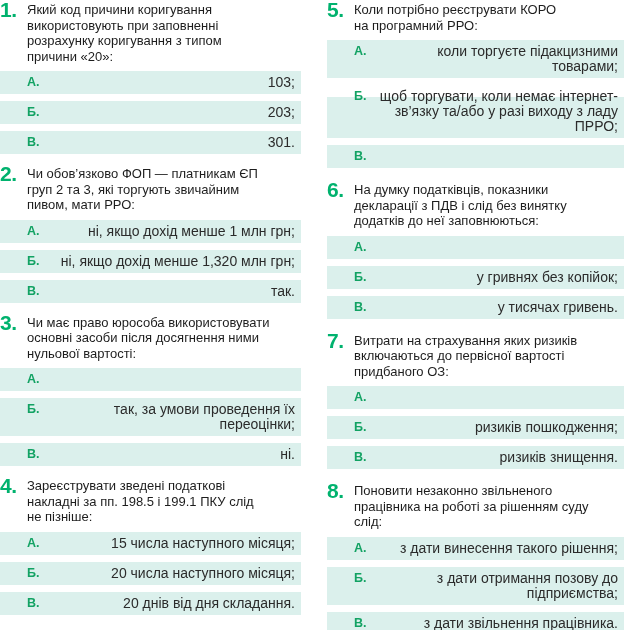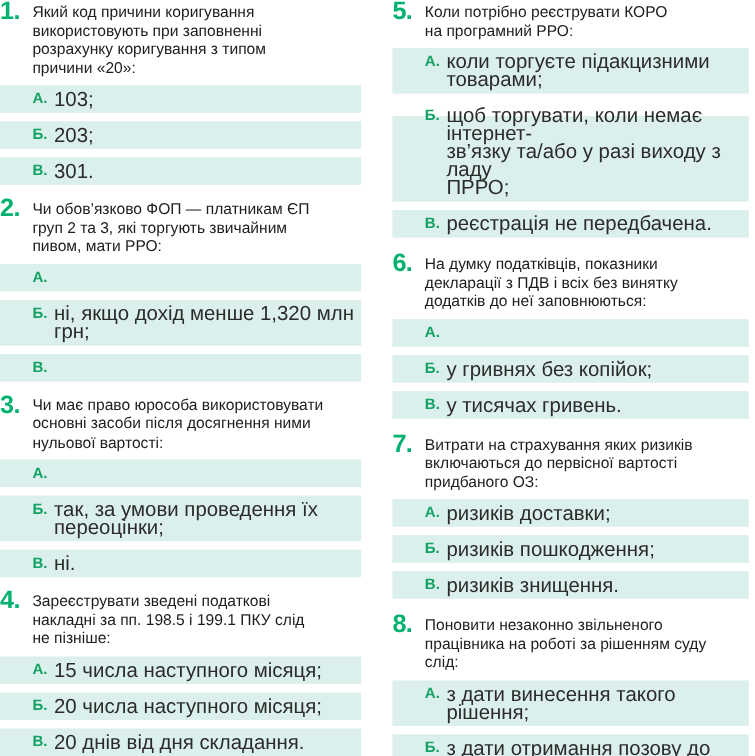--- a/index.html
+++ b/index.html
@@ -52,8 +52,8 @@
   }
   .opt-text{
     display:block;
-    font-size:17px;font-weight:400;line-height:15px;
-    white-space:pre-line;color:var(--opt-text);
+    font-size:14px;font-weight:400;line-height:15px;
+    white-space:pre-line;color:var(--opt-text);text-align:right;
   }
 </style>
 </head>

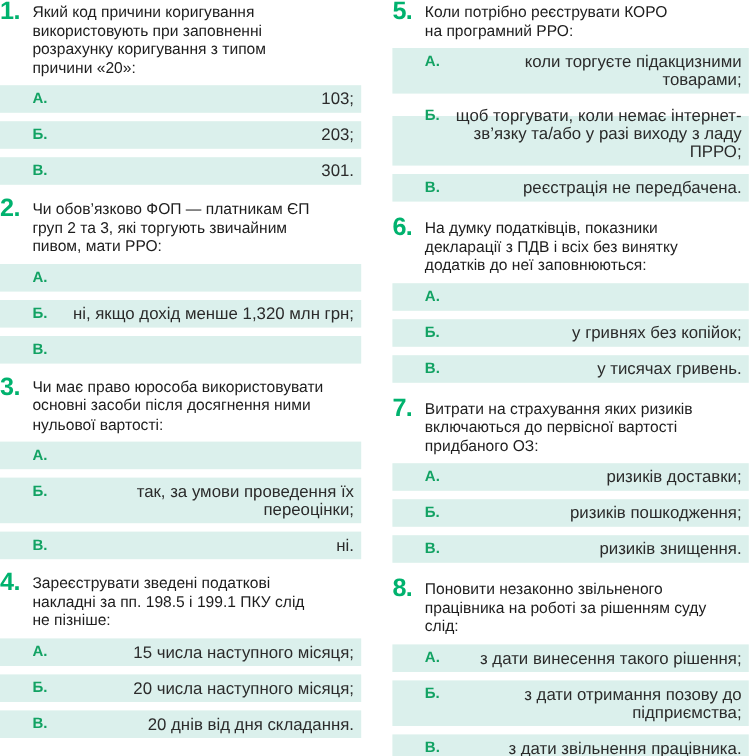--- a/index.html
+++ b/index.html
@@ -167,7 +167,6 @@
         </div>
         <div class="option">
           <span class="opt-letter">В.</span>
-          <span class="opt-text">реєстрація не передбачена.</span>
         </div>
       </div>
     </section>

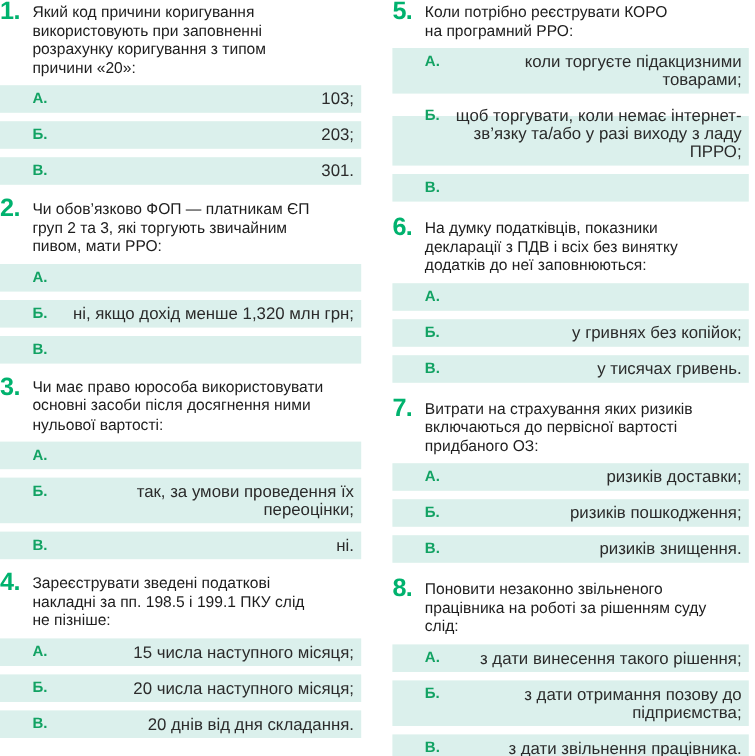--- a/index.html
+++ b/index.html
@@ -174,7 +174,7 @@
     <section class="question">
       <div class="q-num">6.</div>
       <div class="q-text">На думку податківців, показники
-декларації з ПДВ і всіх без винятку
+декларації з ПДВ і слід без винятку
 додатків до неї заповнюються:</div>
       <div class="options">
         <div class="option">

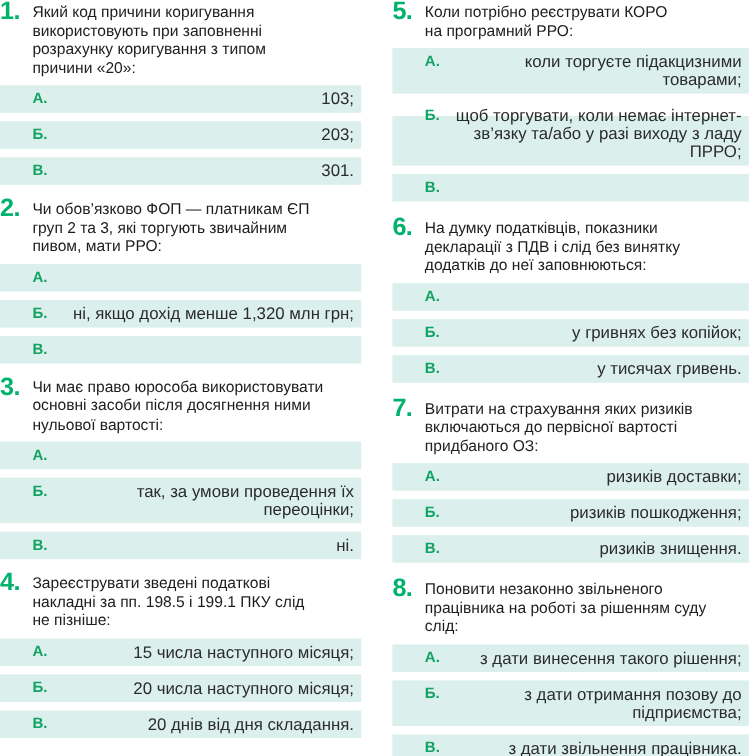--- a/index.html
+++ b/index.html
@@ -93,6 +93,7 @@
       <div class="options">
         <div class="option">
           <span class="opt-letter">А.</span>
+          <span class="opt-text">ні, якщо дохід менше 1 млн грн;</span>
         </div>
         <div class="option">
           <span class="opt-letter">Б.</span>

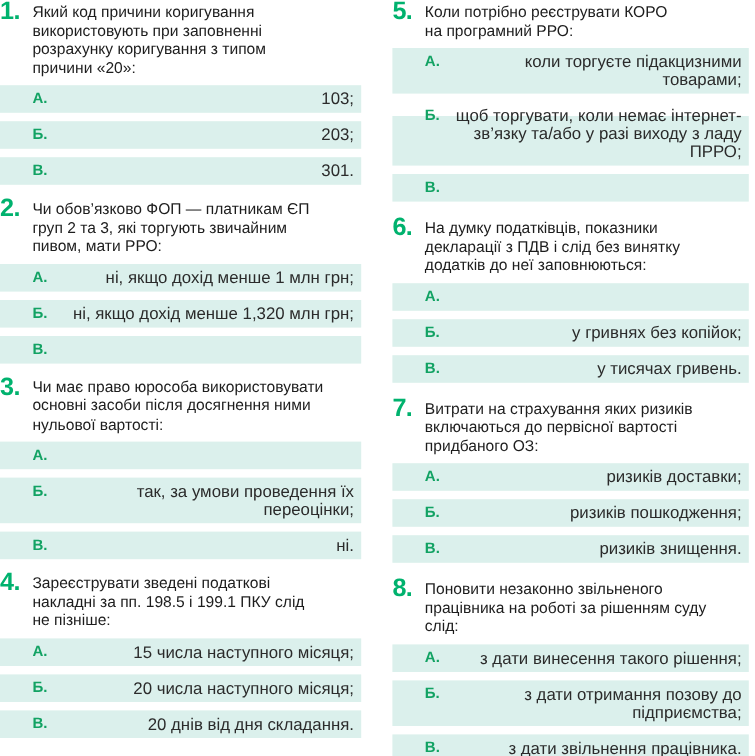--- a/index.html
+++ b/index.html
@@ -101,6 +101,7 @@
         </div>
         <div class="option">
           <span class="opt-letter">В.</span>
+          <span class="opt-text">так.</span>
         </div>
       </div>
     </section>

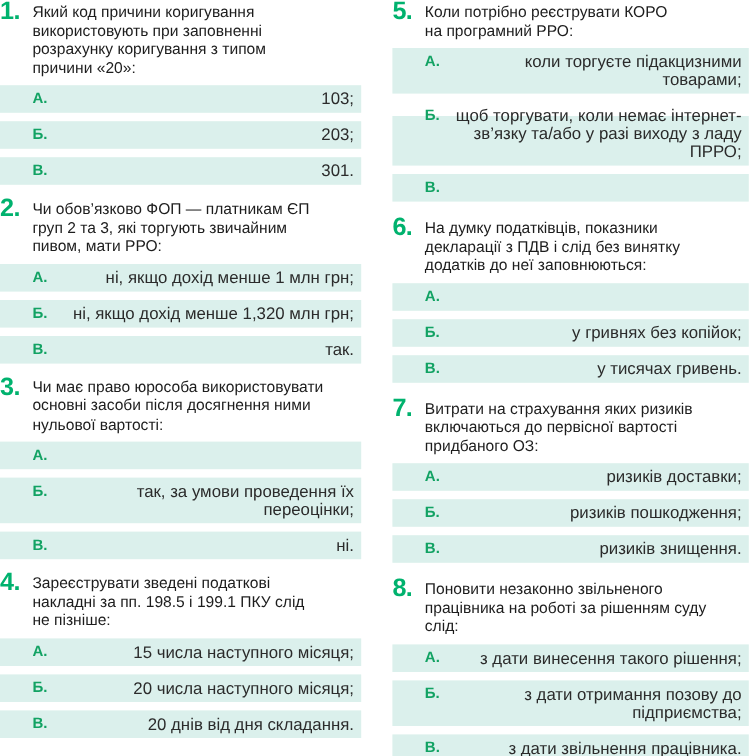--- a/index.html
+++ b/index.html
@@ -201,7 +201,6 @@
       <div class="options">
         <div class="option">
           <span class="opt-letter">А.</span>
-          <span class="opt-text">ризиків доставки;</span>
         </div>
         <div class="option">
           <span class="opt-letter">Б.</span>

